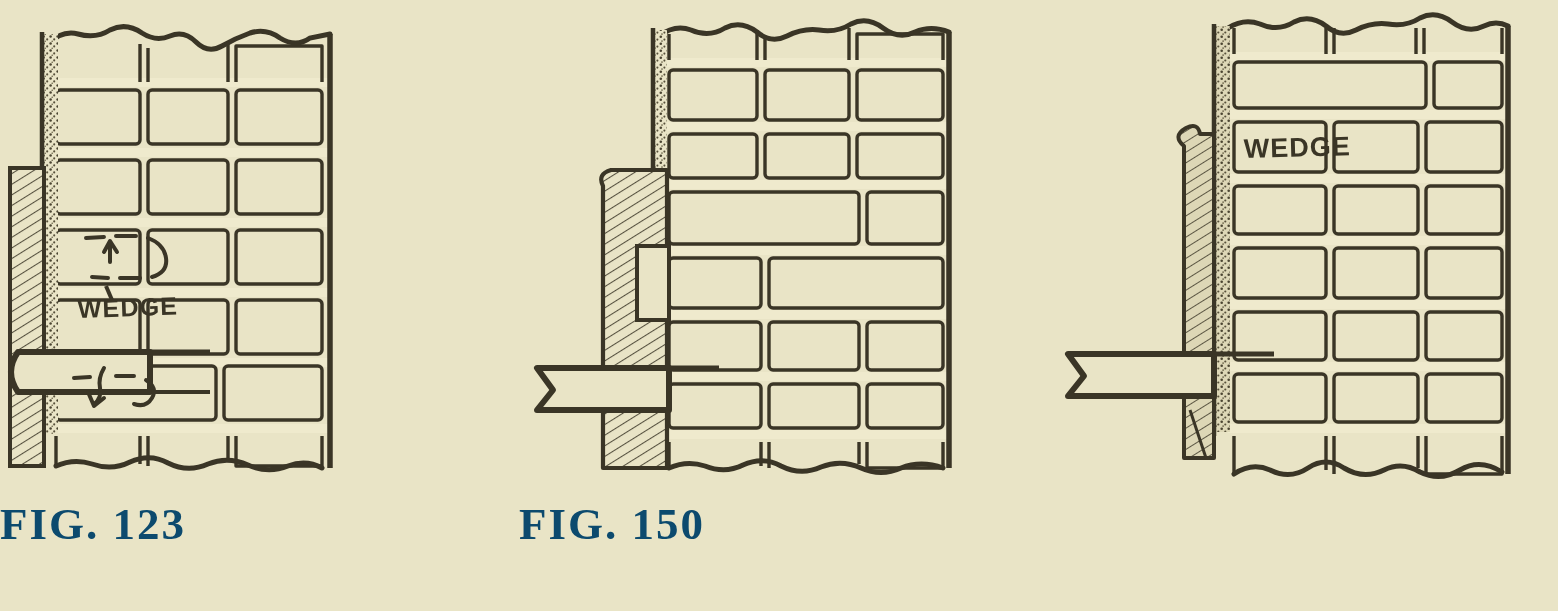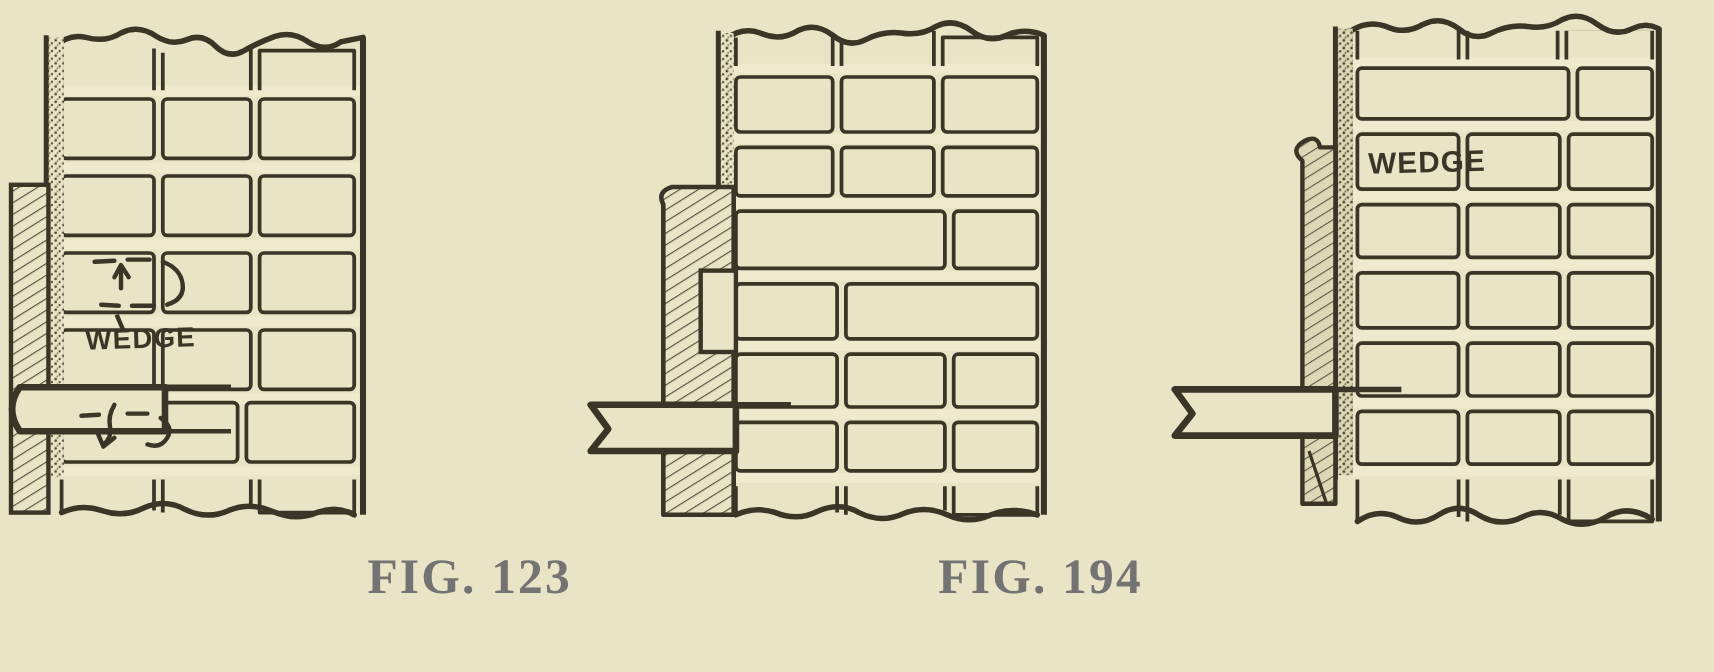--- a/index.html
+++ b/index.html
@@ -34,12 +34,12 @@
     top: 498px;
     left: 0;
     width: 520px;
-    text-align: right;
+    text-align: left;
     font-family: "Liberation Serif", serif;
     font-size: 45px;
     font-weight: 700;
     letter-spacing: 2px;
-    color: #737373;
+    color: #0c4a6e;
   }
 </style>
 </head>

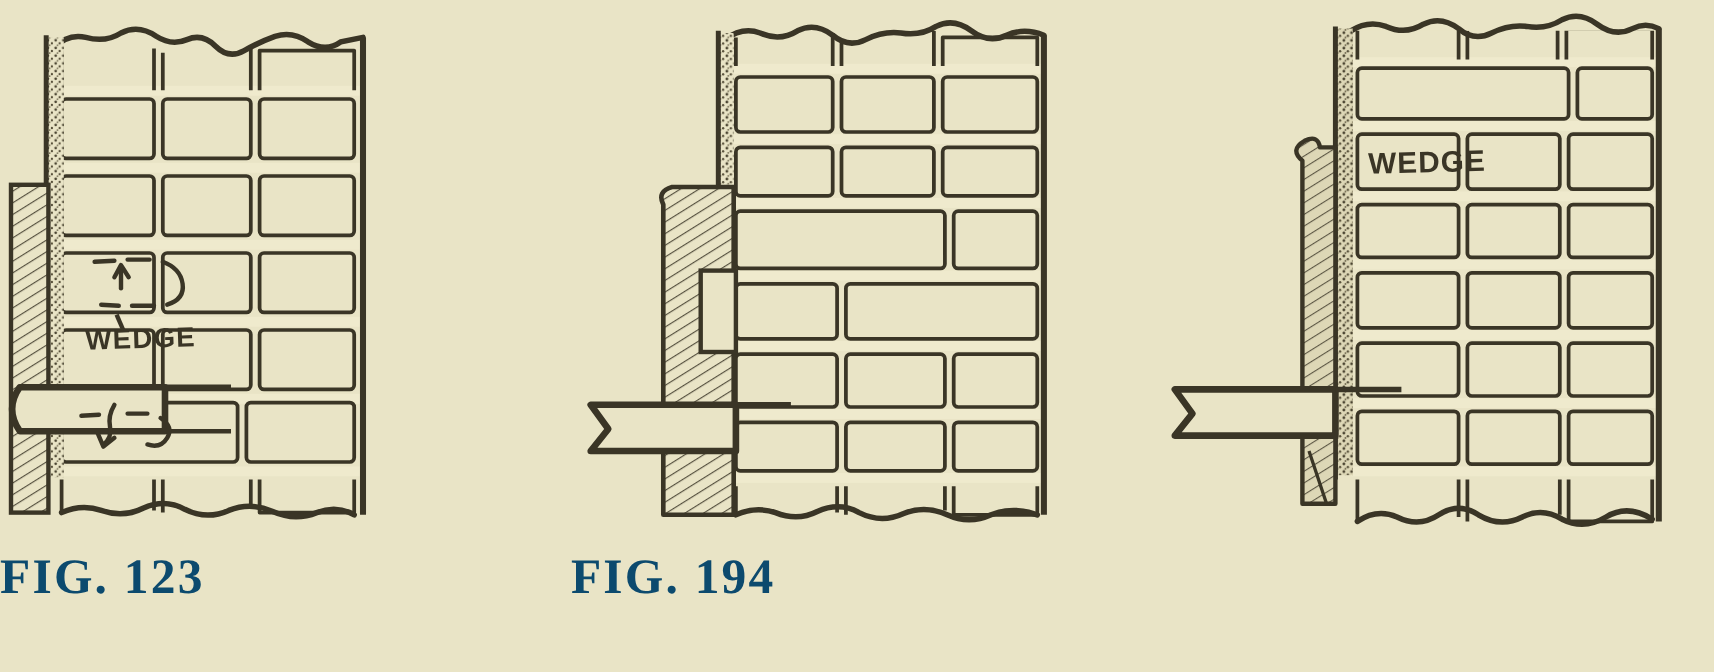--- a/index.html
+++ b/index.html
@@ -243,7 +243,7 @@
         <path d="M 150 368 L 200 368" stroke="#3a3526" stroke-width="5" fill="none"></path>
       </g>
     </svg>
-    <div class="caption">FIG. 194</div>
+    <div class="caption">FIG. 150</div>
   </div>
 
   <div class="figure-block" style="left:1038px;">

